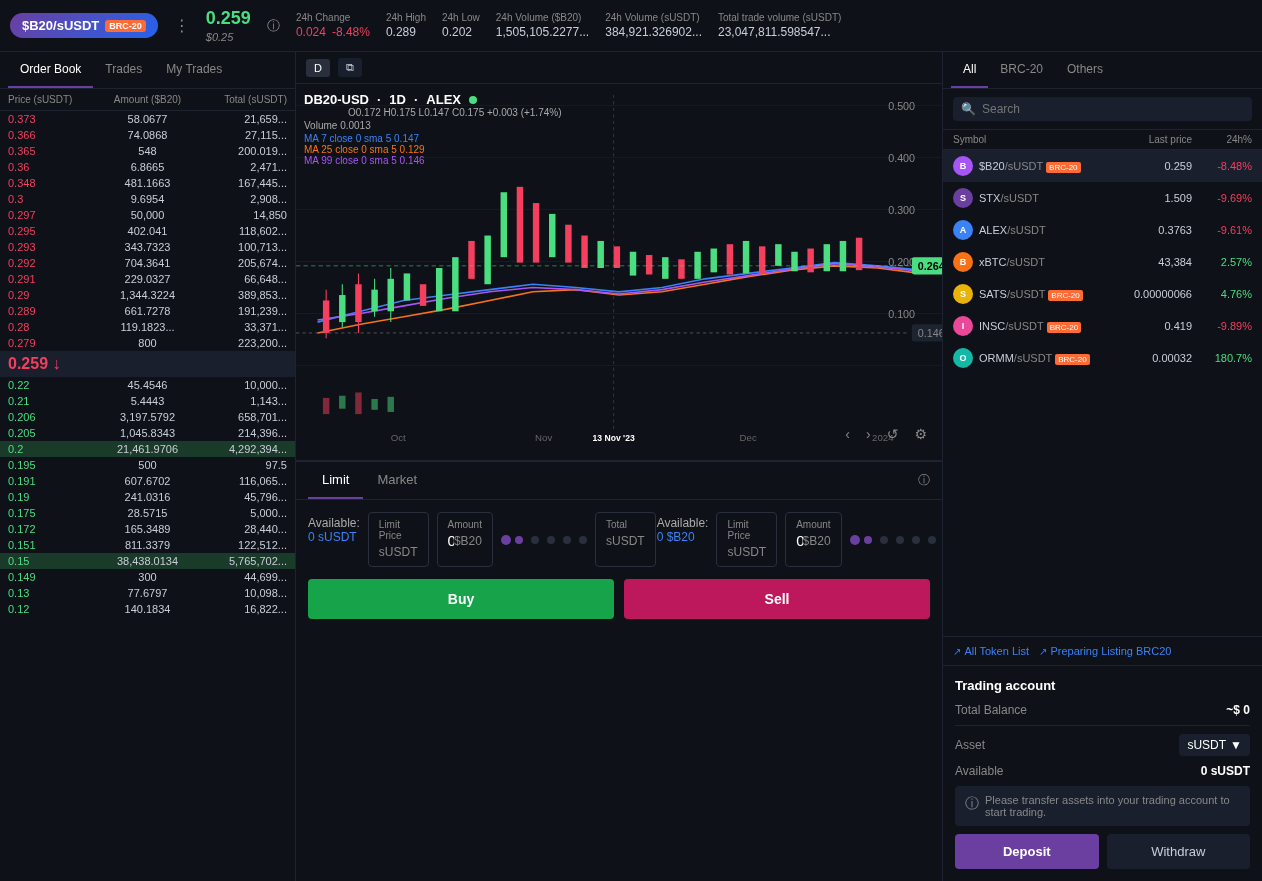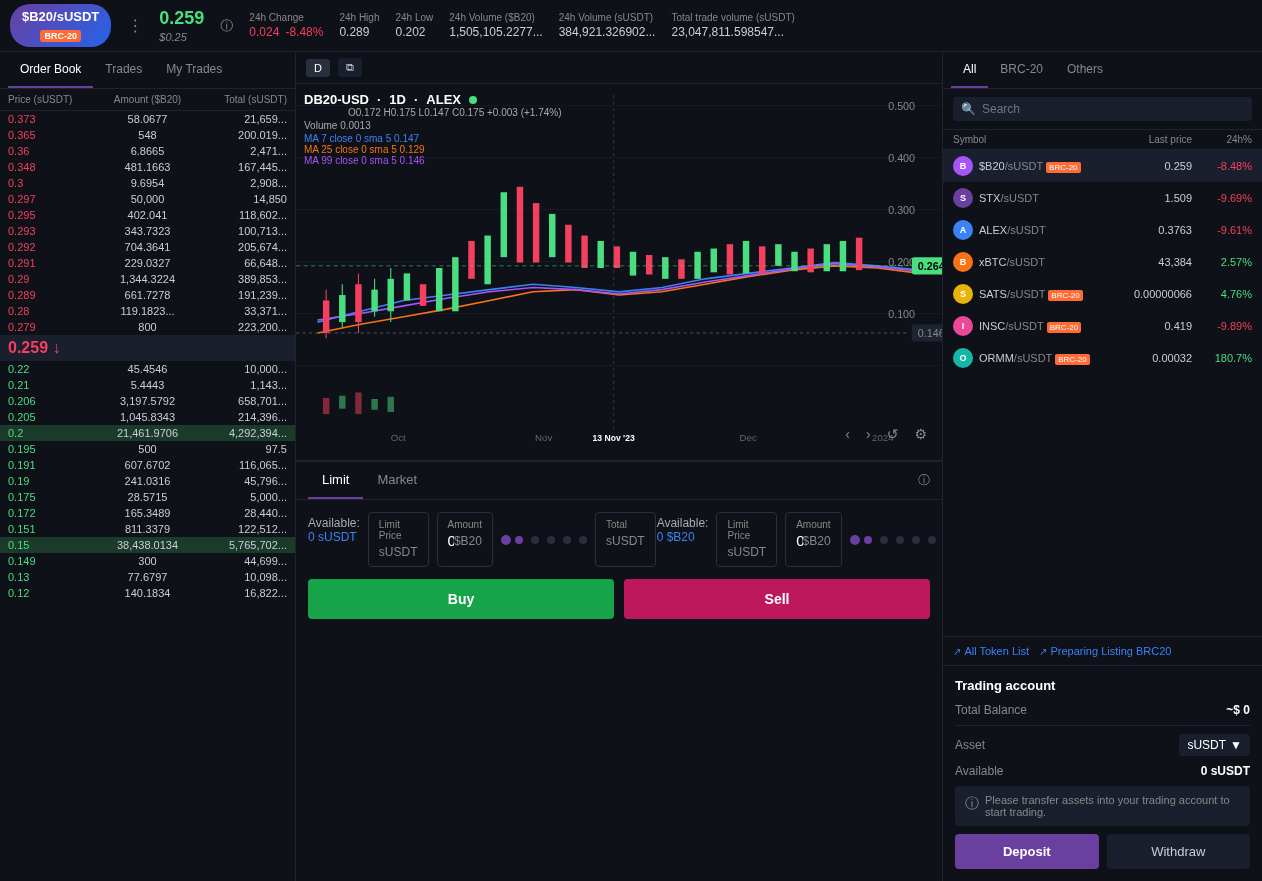--- a/index.html
+++ b/index.html
@@ -36,7 +36,6 @@
       display: flex;
       align-items: center;
       gap: 6px;
-      flex-direction: column;
     }
     .brc-tag {
       background: #ff6b35;

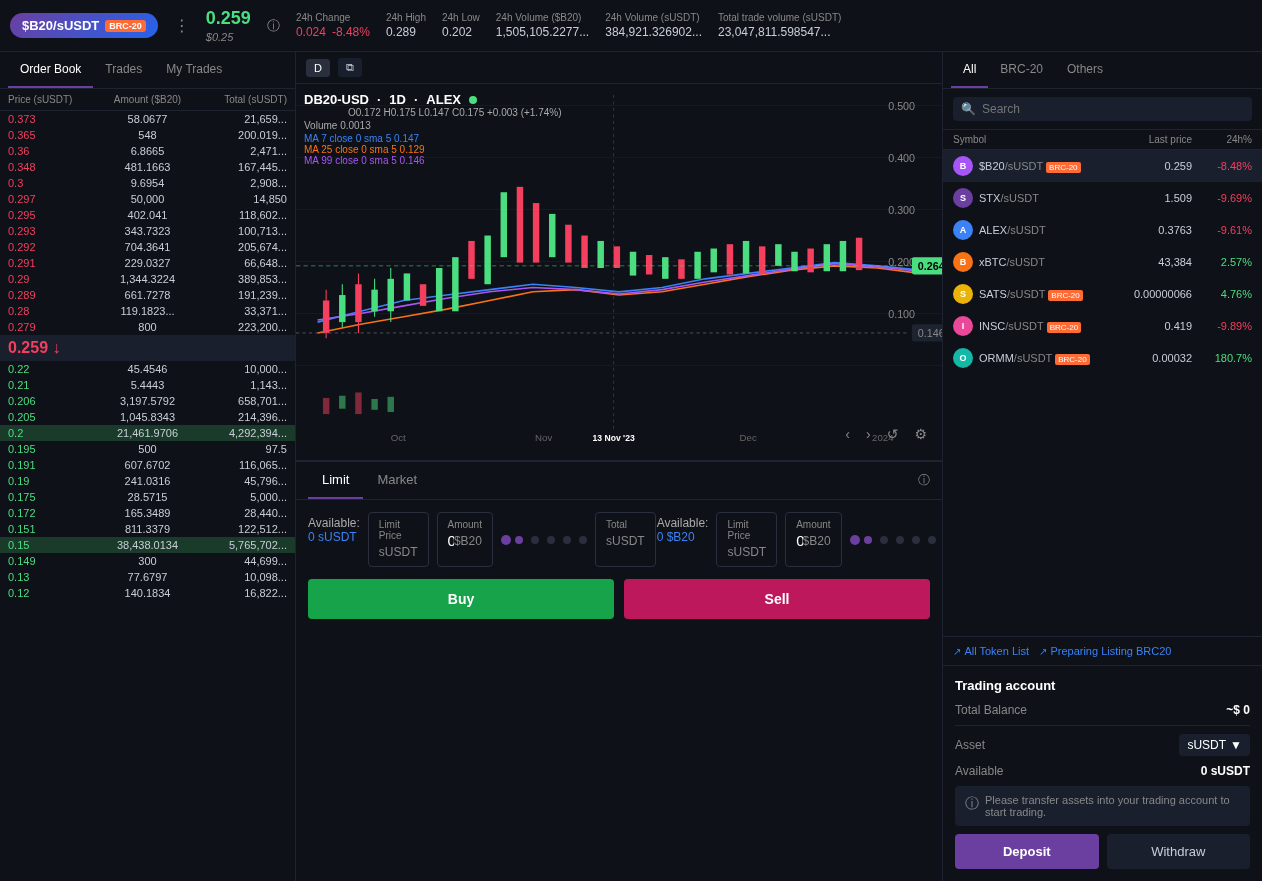--- a/index.html
+++ b/index.html
@@ -558,6 +558,11 @@
           <span>0.373</span>
           <span>58.0677</span>
           <span>21,659...</span>
+        </div>
+      <div class="order-row sell-row">
+          <span>0.366</span>
+          <span>74.0868</span>
+          <span>27,115...</span>
         </div>
       <div class="order-row sell-row">
           <span>0.365</span>

